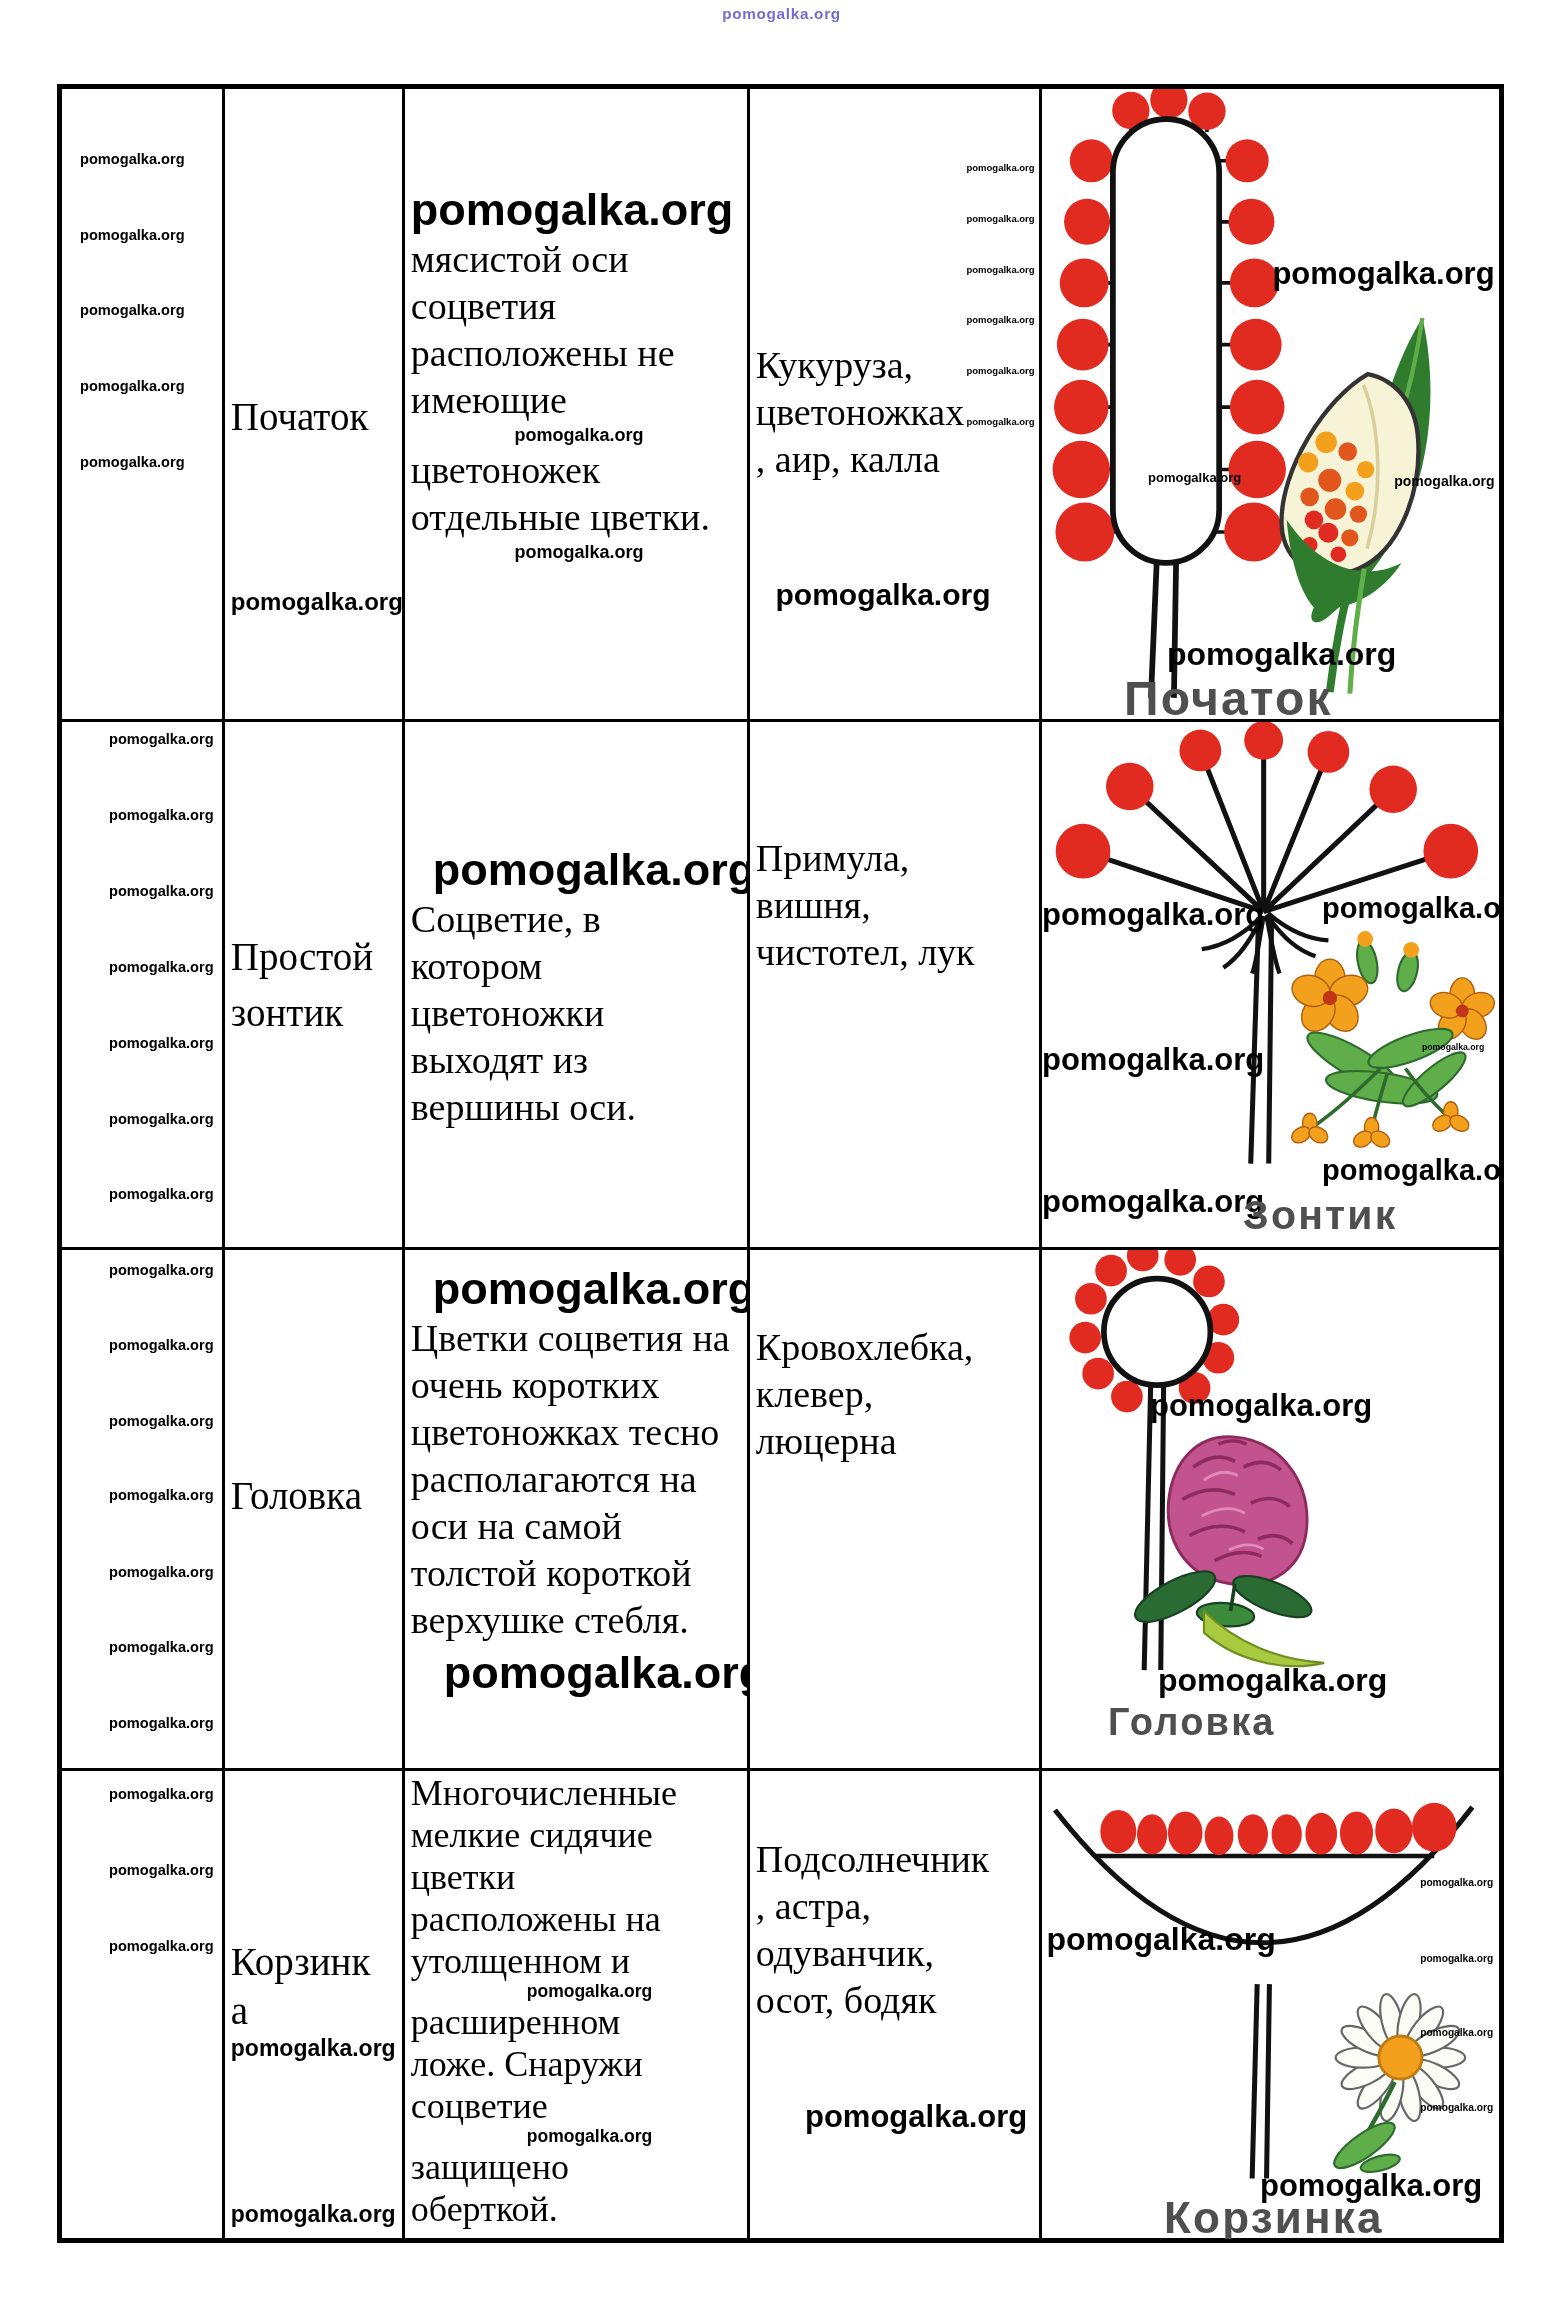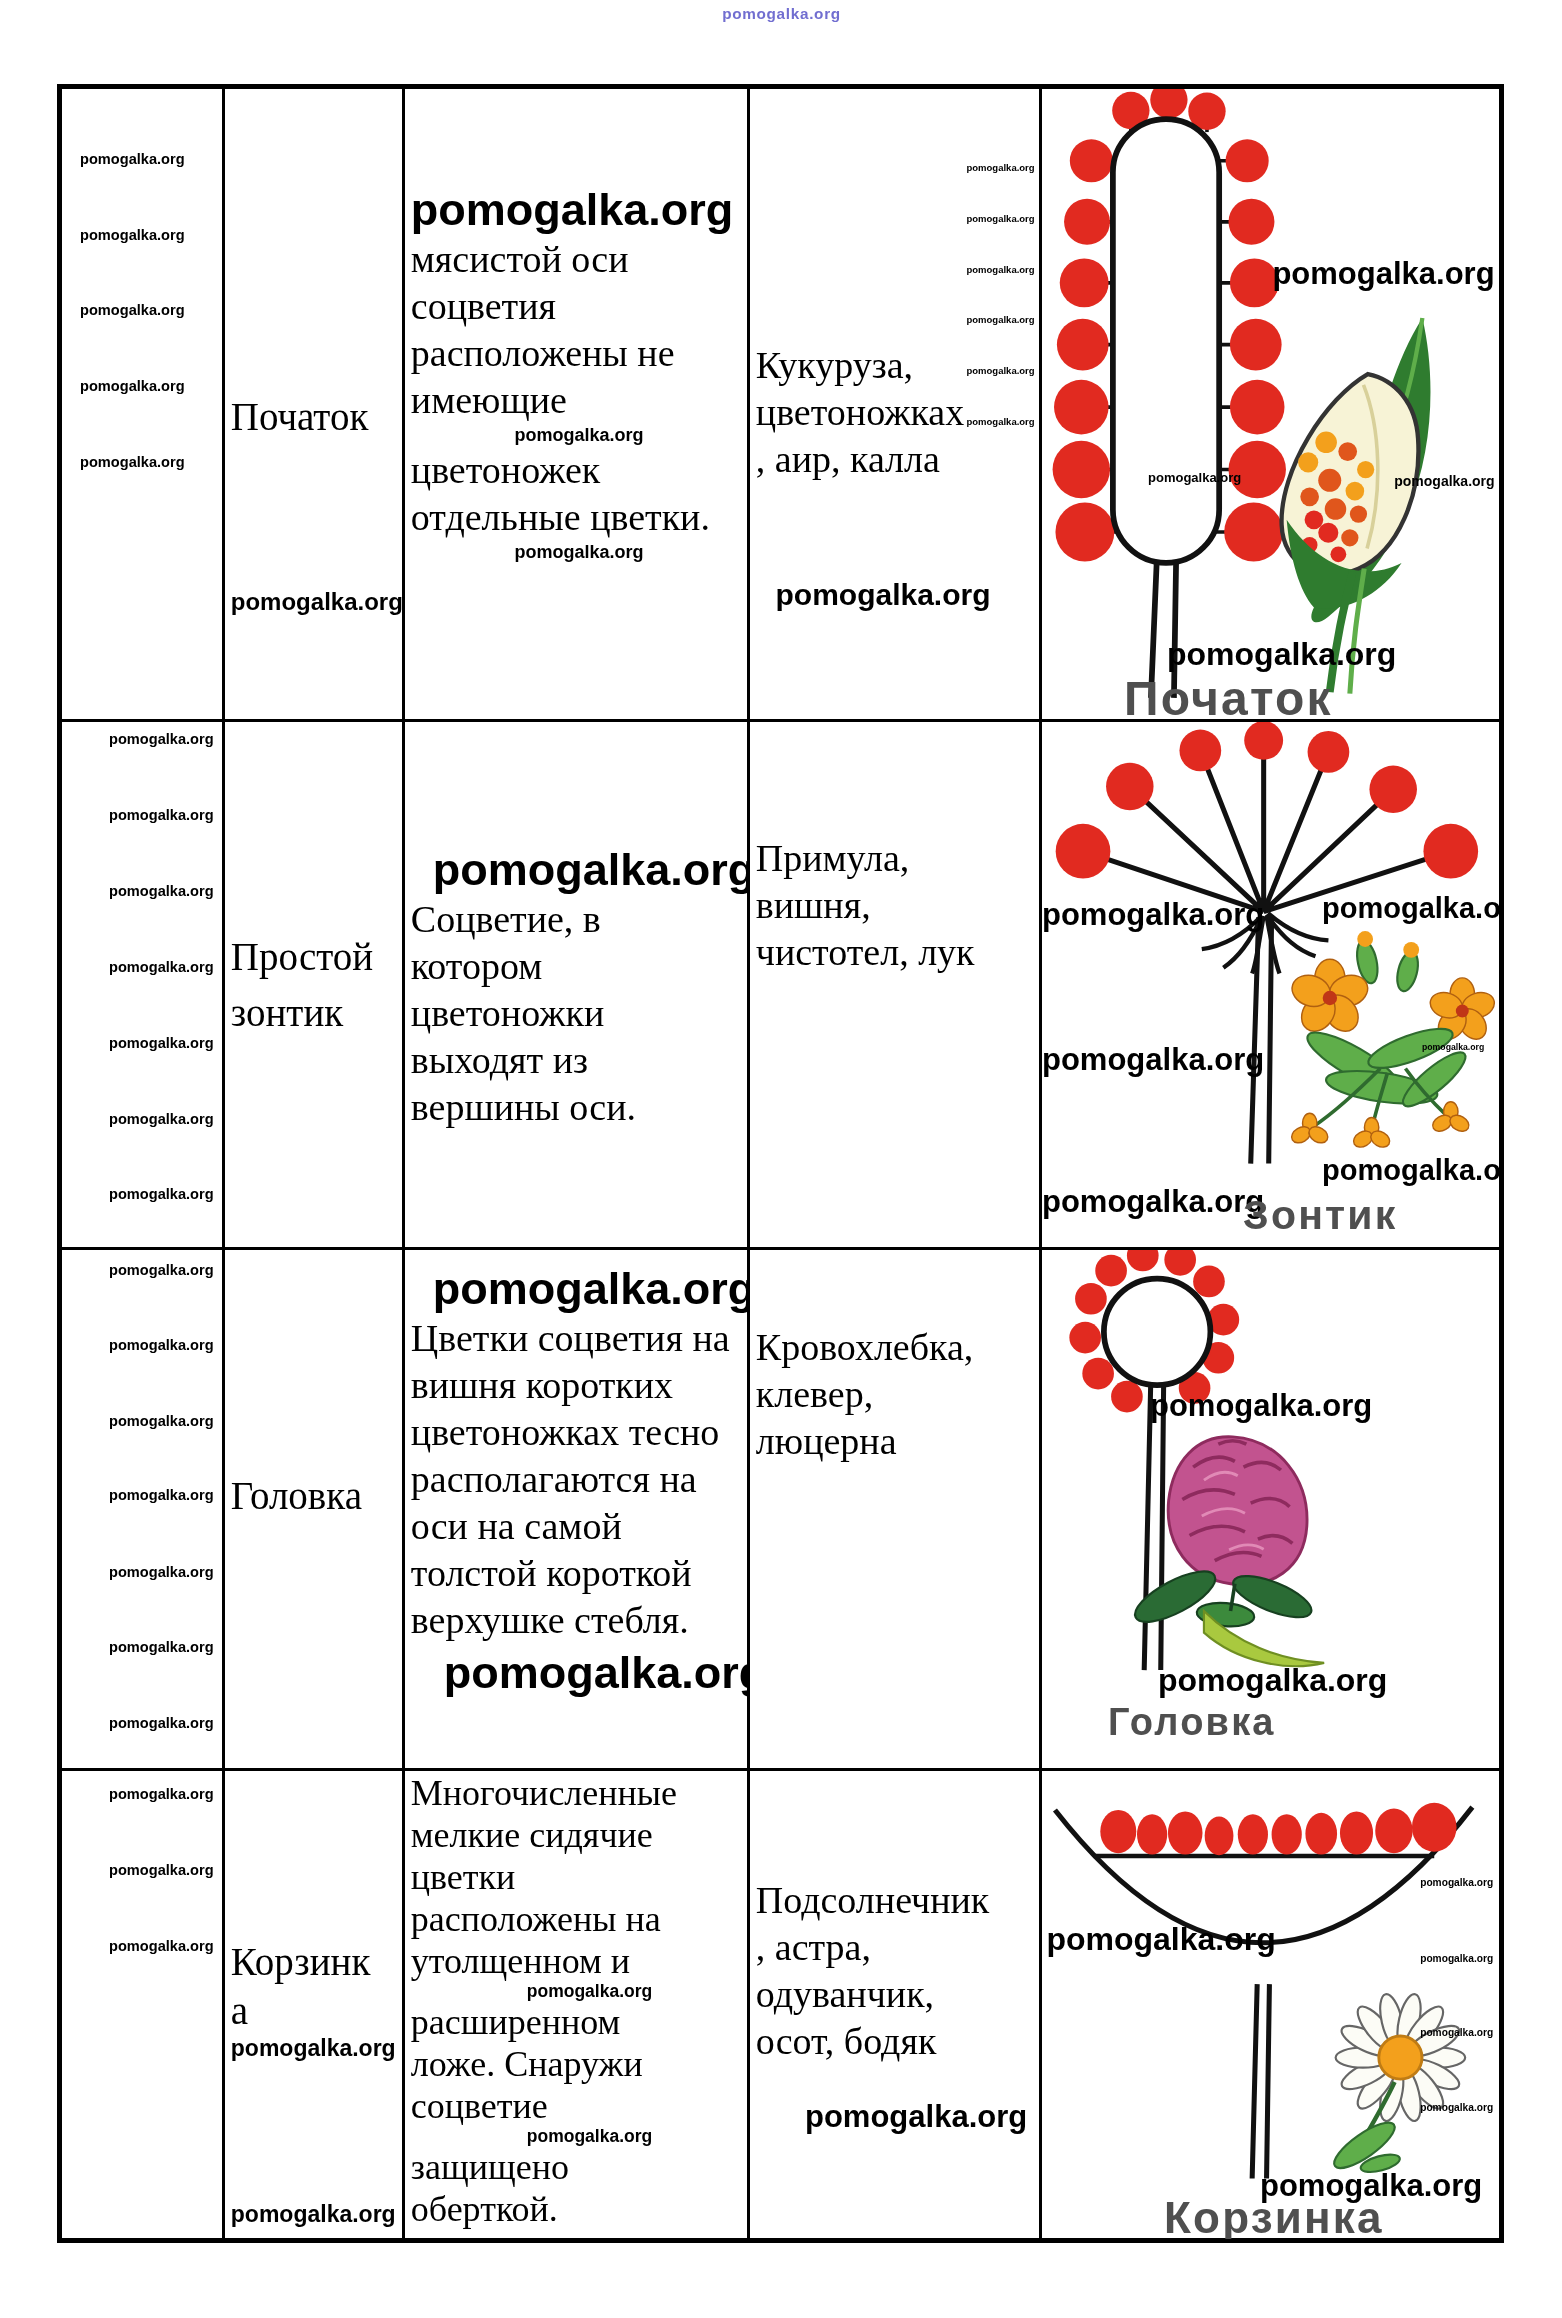--- a/index.html
+++ b/index.html
@@ -257,7 +257,7 @@
     <div class="c desc" style="padding-top:13px">
       <div class="wm-big-flow" style="margin-left:22px">pomogalka.org</div>
       <div>Цветки соцветия на</div>
-      <div>вишня коротких</div>
+      <div>очень коротких</div>
       <div>цветоножках тесно</div>
       <div>располагаются на</div>
       <div>оси на самой</div>

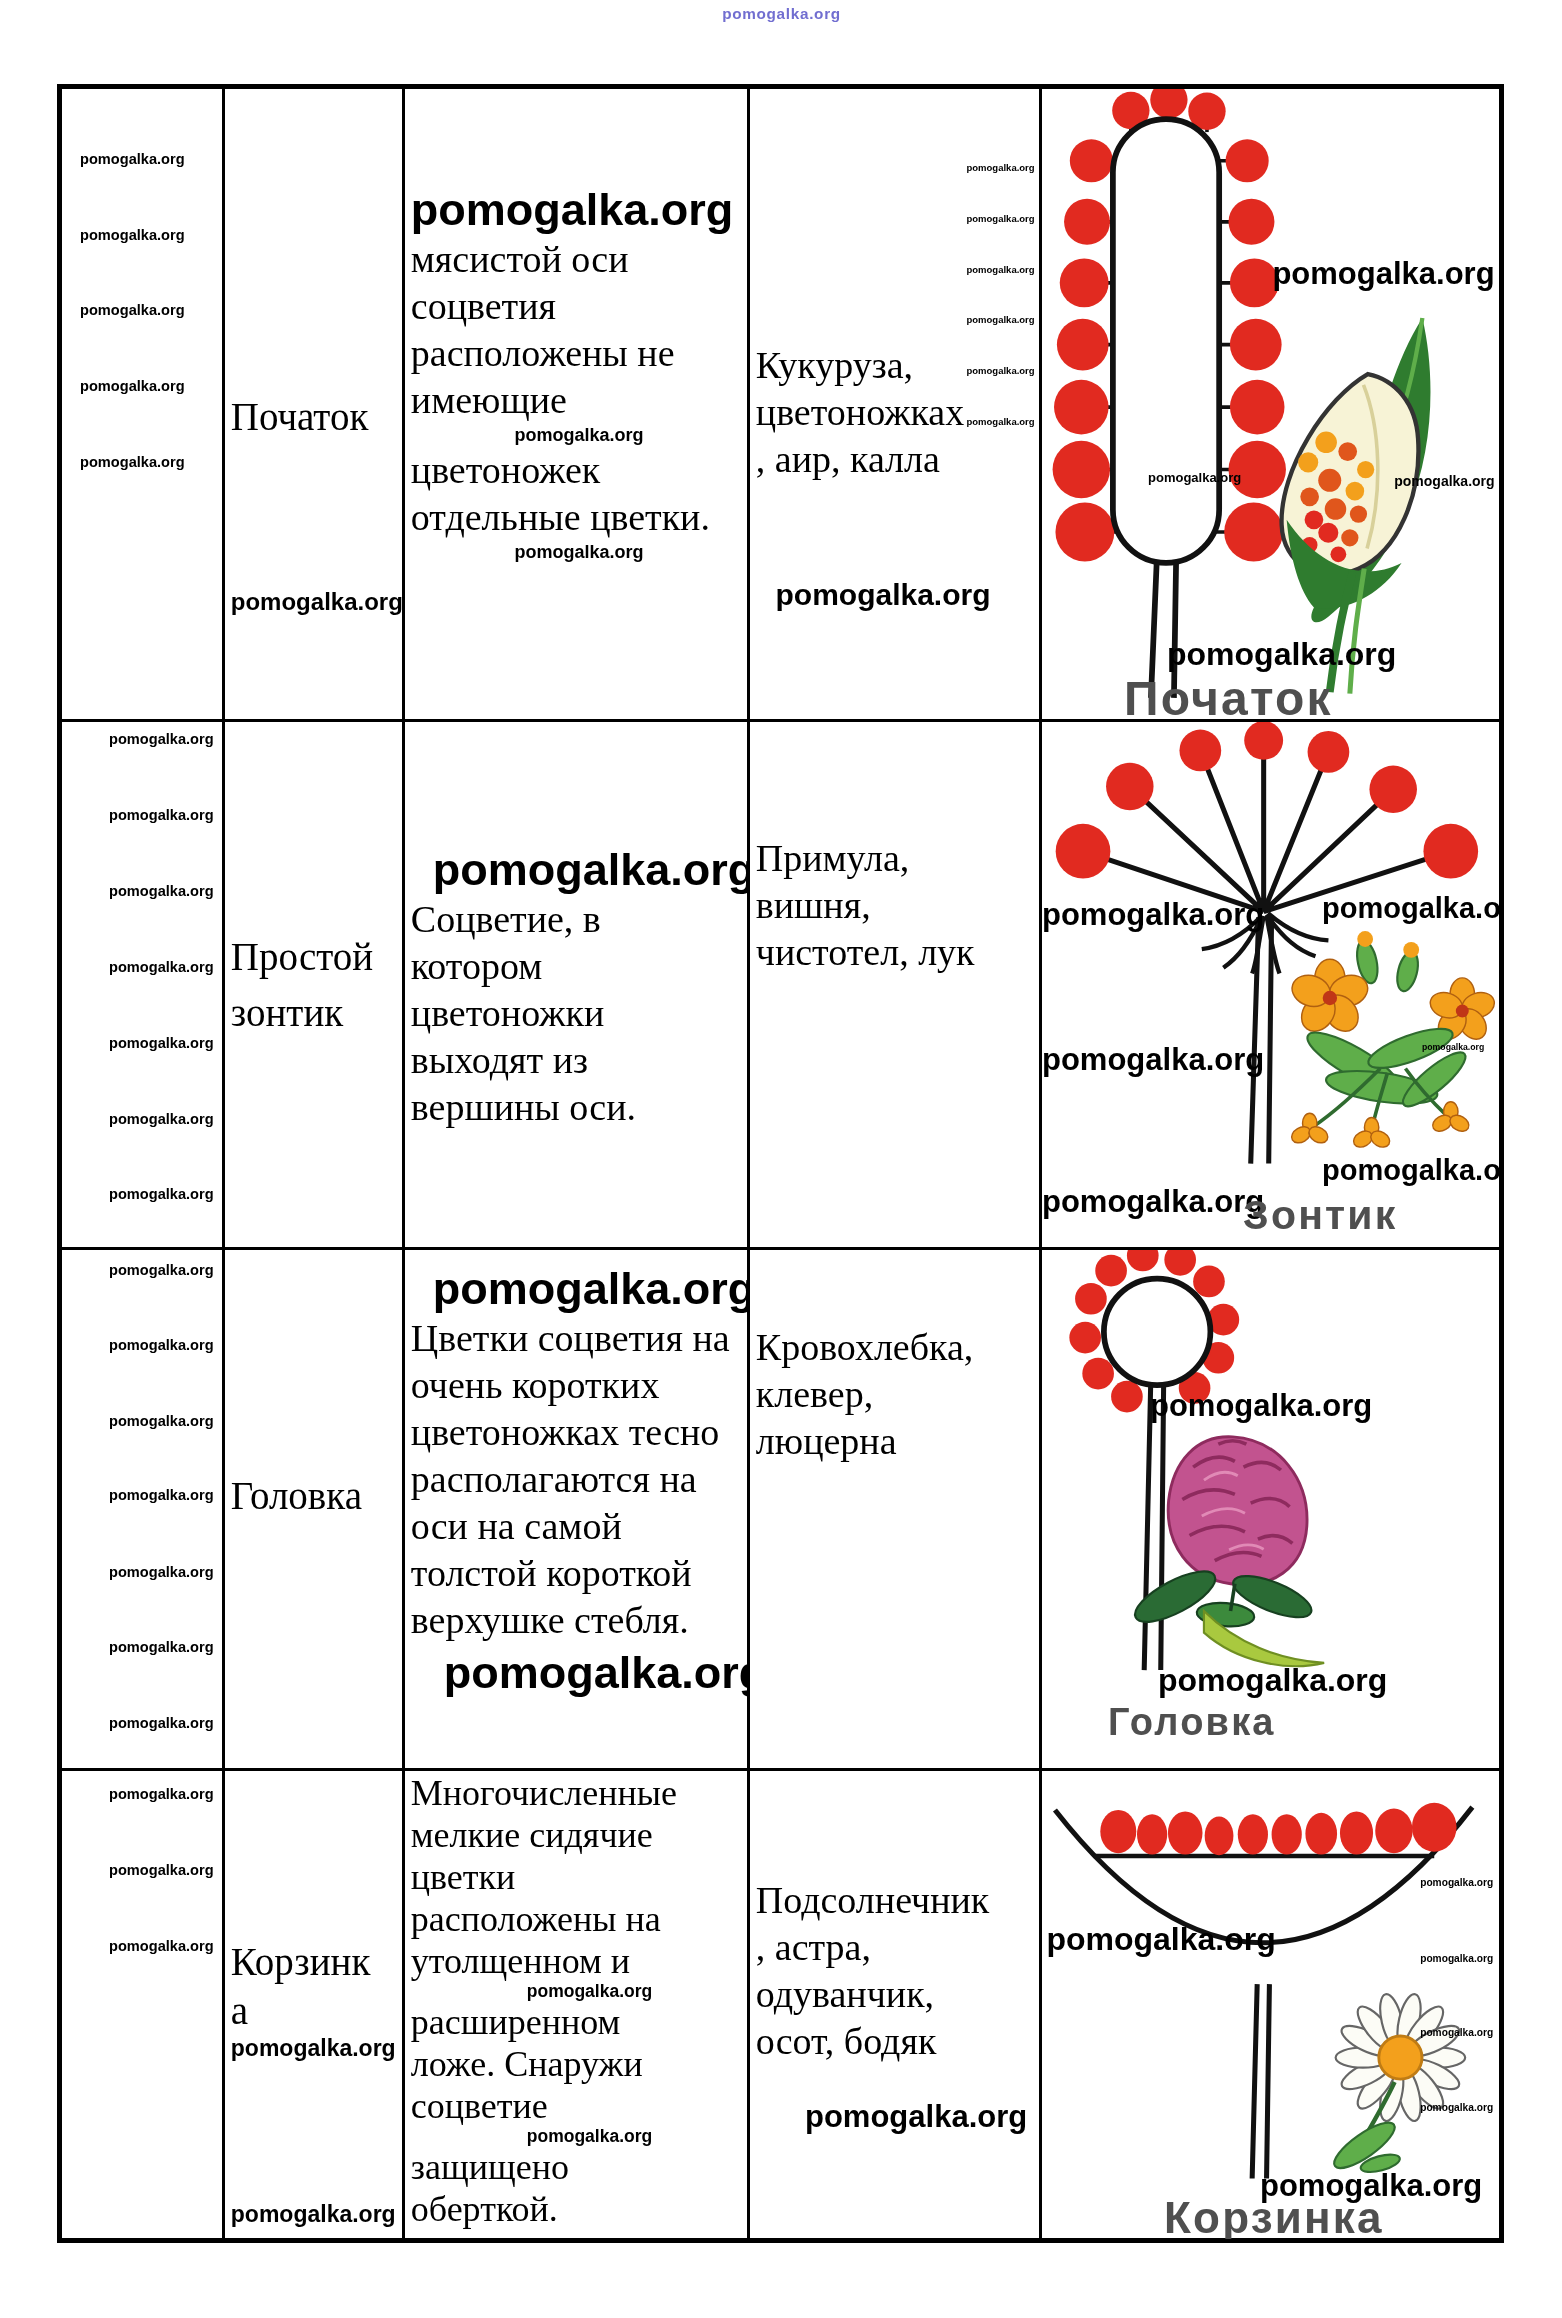--- a/index.html
+++ b/index.html
@@ -333,7 +333,7 @@
       <div>оберткой.</div>
     </div>
 
-    <div class="c ex last-row" style="padding-top:106px">
+    <div class="c ex last-row" style="padding-top:65px">
       <div>Подсолнечник</div>
       <div>, астра,</div>
       <div>одуванчик,</div>

